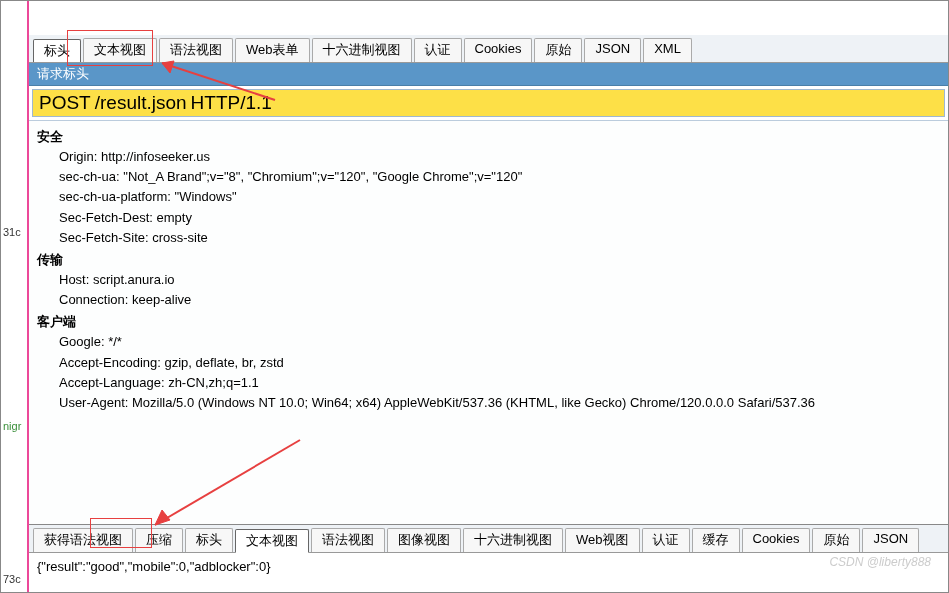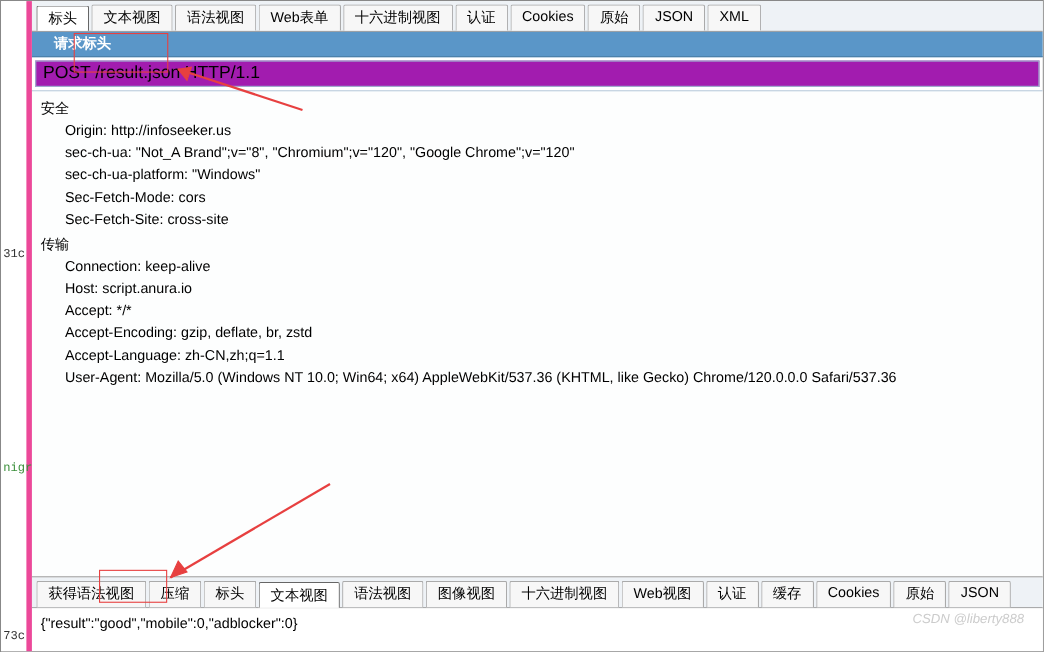--- a/index.html
+++ b/index.html
@@ -37,6 +37,7 @@
     display: flex;
     flex-direction: column;
     overflow: hidden;
+    margin-top: 34px;
   }
   .tabs {
     display: flex;

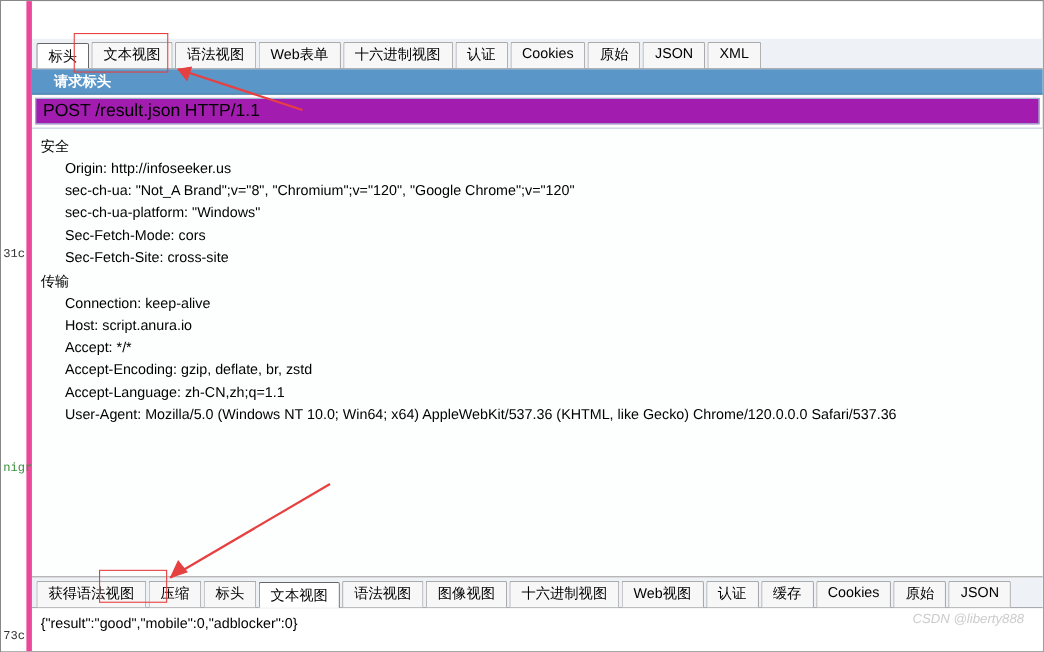--- a/index.html
+++ b/index.html
@@ -69,10 +69,9 @@
   .panel-header {
     background: #5a96c8;
     color: #fff;
-    padding: 2px 20px;
+    padding: 2px 8px;
     font-size: 13px;
     border-bottom: 1px solid #4a7fa8;
-    font-weight: bold;
   }
   .request-line {
     border: 1px solid #9fb8d0;

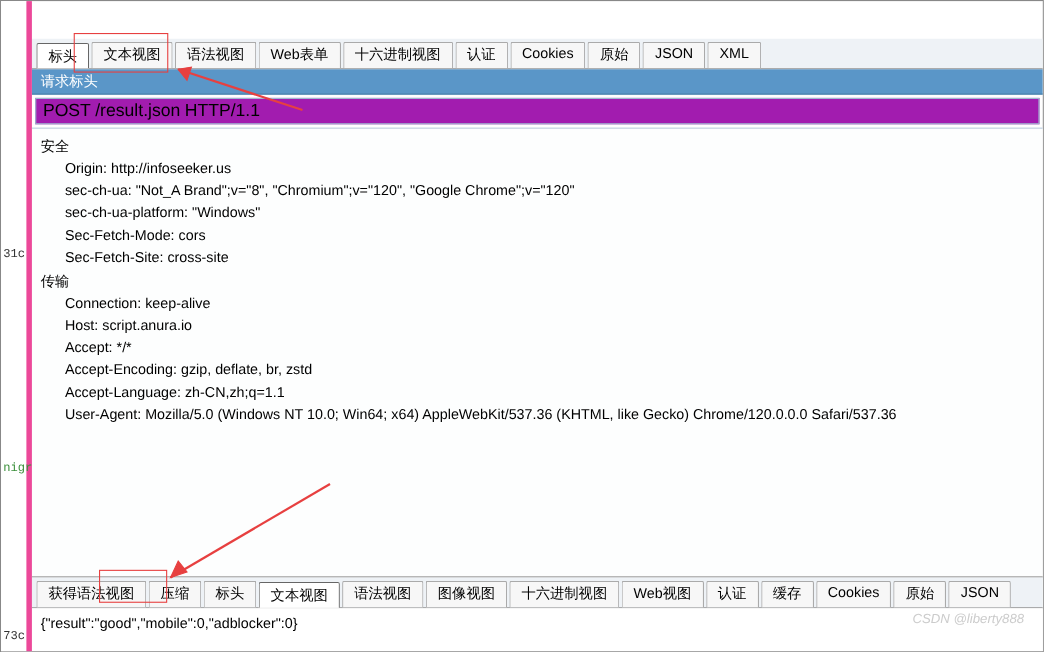--- a/index.html
+++ b/index.html
@@ -77,10 +77,10 @@
     border: 1px solid #9fb8d0;
     margin: 3px;
     padding: 2px 6px;
-    background: #a21caf;
+    background: #fde047;
     display: flex;
     gap: 4px;
-    font-size: 16px;
+    font-size: 19px;
   }
   .headers-scroll {
     flex: 1;

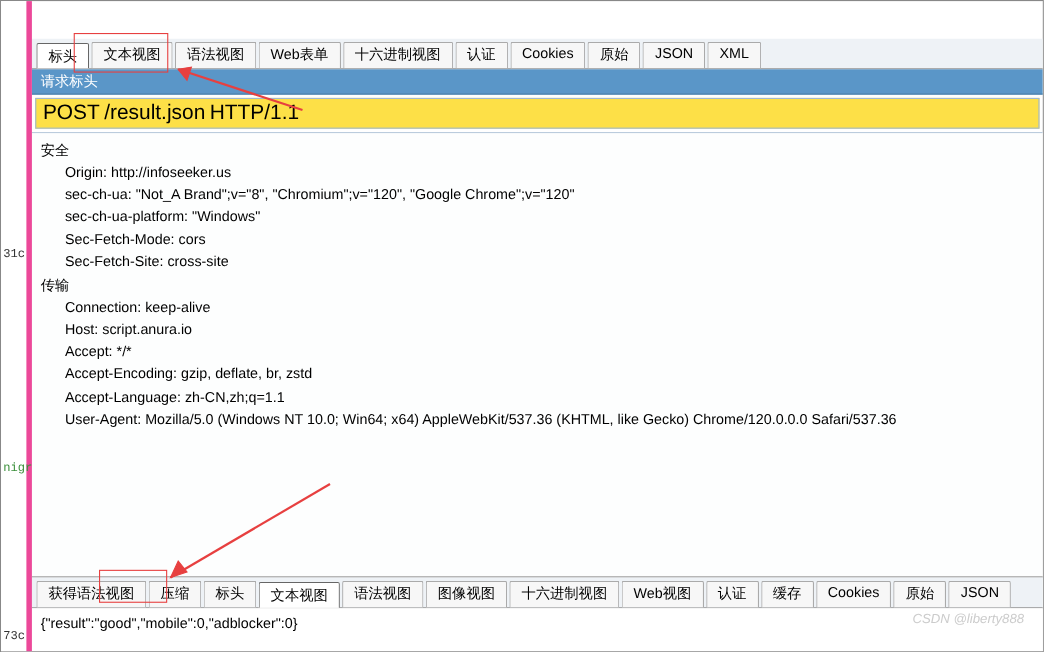--- a/index.html
+++ b/index.html
@@ -92,7 +92,7 @@
     line-height: 1.55;
   }
   .hdr-group {
-    font-weight: normal;
+    font-weight: bold;
     margin-top: 2px;
   }
   .hdr-line {

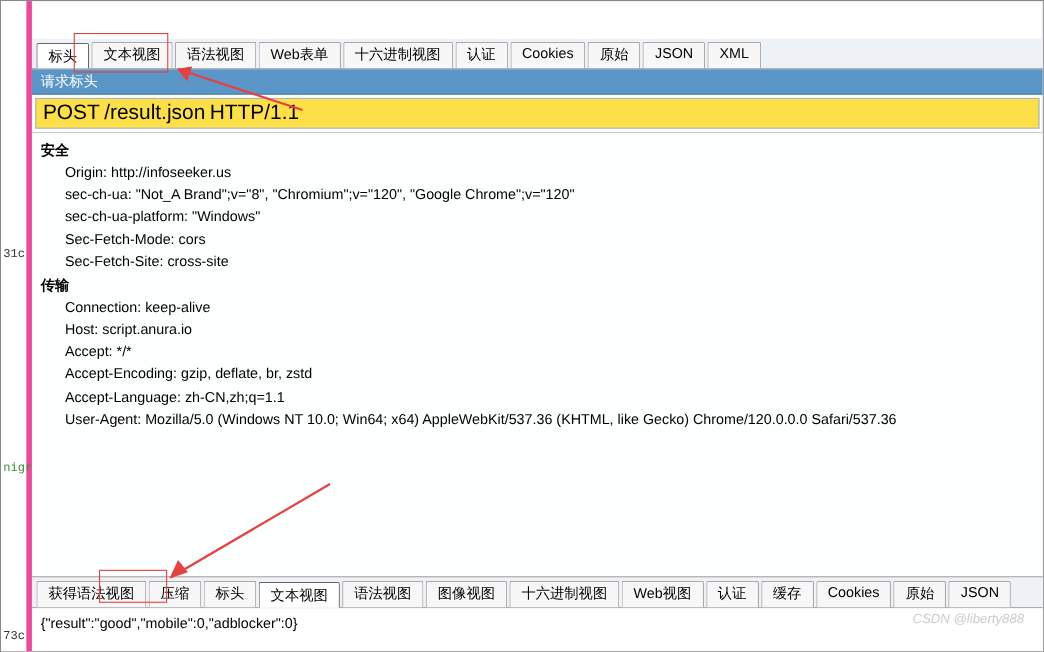--- a/index.html
+++ b/index.html
@@ -180,6 +180,7 @@
       <div class="hdr-line">Origin: http://infoseeker.us</div>
       <div class="hdr-line">sec-ch-ua: "Not_A Brand";v="8", "Chromium";v="120", "Google Chrome";v="120"</div>
       <div class="hdr-line">sec-ch-ua-platform: "Windows"</div>
+      <div class="hdr-line">Sec-Fetch-Dest: empty</div>
       <div class="hdr-line">Sec-Fetch-Mode: cors</div>
       <div class="hdr-line">Sec-Fetch-Site: cross-site</div>
 

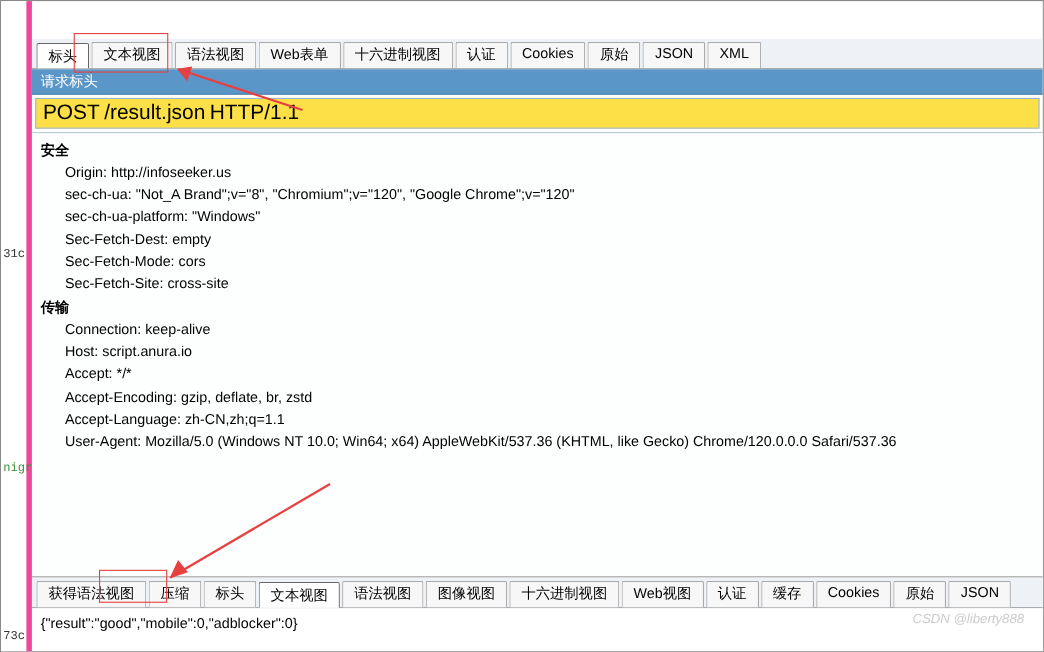--- a/index.html
+++ b/index.html
@@ -20,11 +20,10 @@
   .left-strip {
     width: 28px;
     background: #fff;
-    border-right: 5px solid #ec4899;
+    border-right: 2px solid #ec4899;
     position: relative;
     font-size: 12px;
     color: #333;
-    font-family: Liberation Mono, monospace;
   }
   .left-strip .mark {
     position: absolute;

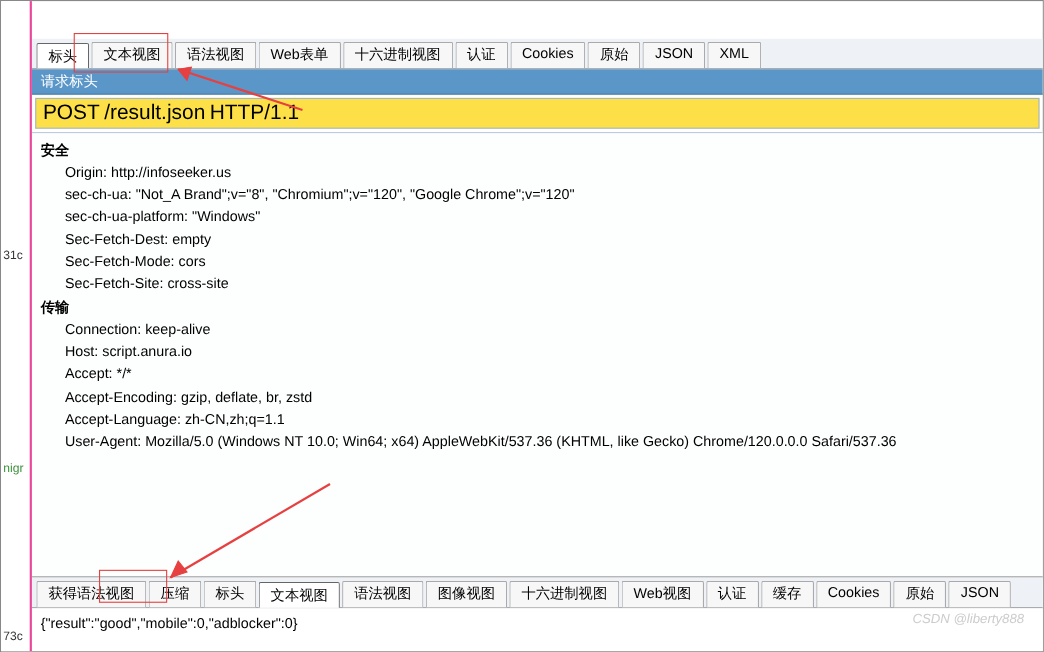--- a/index.html
+++ b/index.html
@@ -180,7 +180,6 @@
       <div class="hdr-line">sec-ch-ua: "Not_A Brand";v="8", "Chromium";v="120", "Google Chrome";v="120"</div>
       <div class="hdr-line">sec-ch-ua-platform: "Windows"</div>
       <div class="hdr-line">Sec-Fetch-Dest: empty</div>
-      <div class="hdr-line">Sec-Fetch-Mode: cors</div>
       <div class="hdr-line">Sec-Fetch-Site: cross-site</div>
 
       <div class="hdr-group">传输</div>

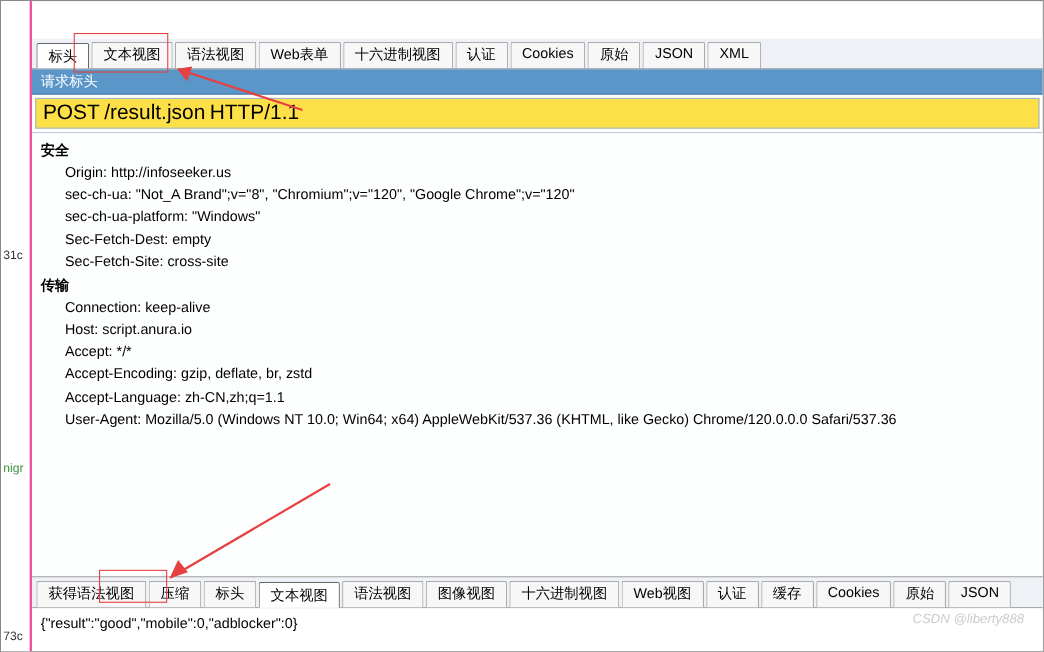--- a/index.html
+++ b/index.html
@@ -183,8 +183,8 @@
       <div class="hdr-line">Sec-Fetch-Site: cross-site</div>
 
       <div class="hdr-group">传输</div>
+      <div class="hdr-line">Host: script.anura.io</div>
       <div class="hdr-line">Connection: keep-alive</div>
-      <div class="hdr-line">Host: script.anura.io</div>
 
       <div class="hdr-line">Accept: */*</div>
       <div class="hdr-line">Accept-Encoding: gzip, deflate, br, zstd</div>

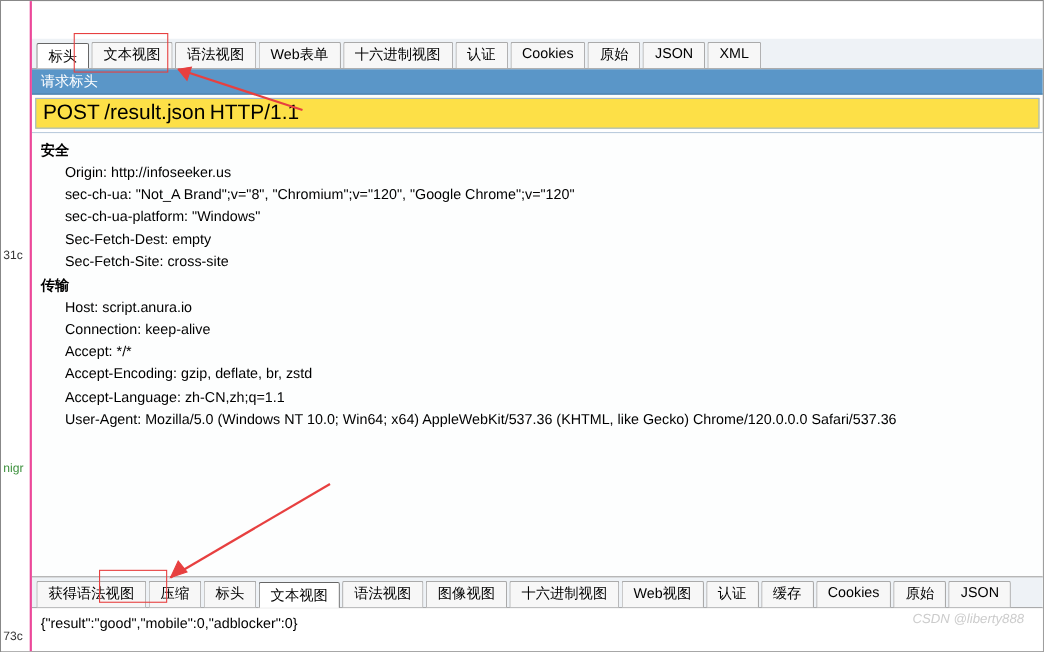--- a/index.html
+++ b/index.html
@@ -186,6 +186,7 @@
       <div class="hdr-line">Host: script.anura.io</div>
       <div class="hdr-line">Connection: keep-alive</div>
 
+      <div class="hdr-group">客户端</div>
       <div class="hdr-line">Accept: */*</div>
       <div class="hdr-line">Accept-Encoding: gzip, deflate, br, zstd</div>
       <div class="hdr-line">Accept-Language: zh-CN,zh;q=1.1</div>

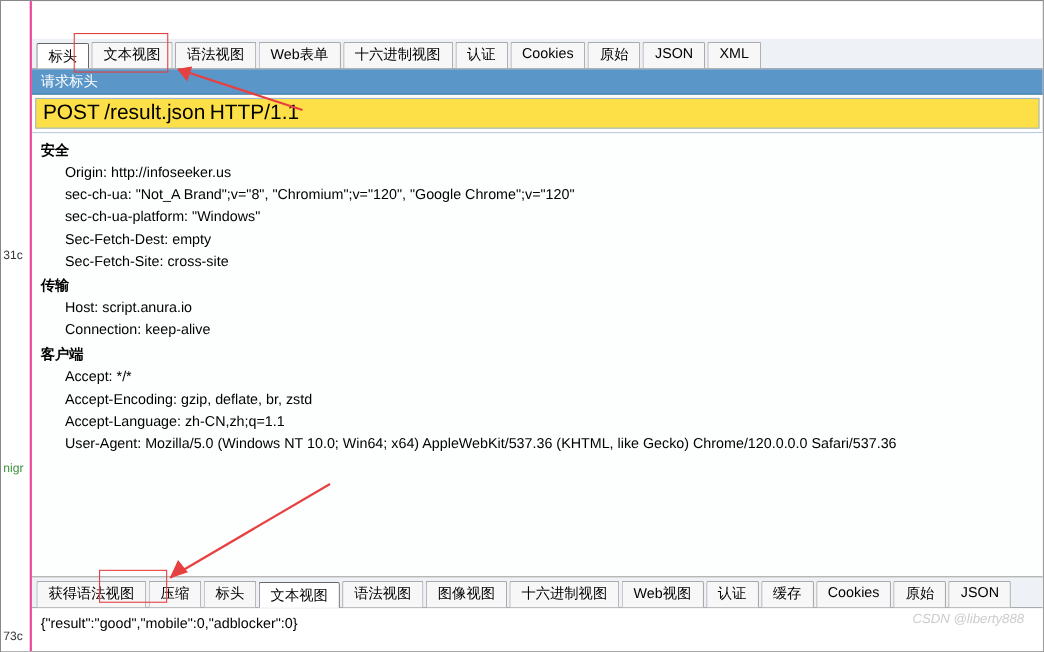--- a/index.html
+++ b/index.html
@@ -187,7 +187,7 @@
       <div class="hdr-line">Connection: keep-alive</div>
 
       <div class="hdr-group">客户端</div>
-      <div class="hdr-line">Accept: */*</div>
+      <div class="hdr-line">Google: */*</div>
       <div class="hdr-line">Accept-Encoding: gzip, deflate, br, zstd</div>
       <div class="hdr-line">Accept-Language: zh-CN,zh;q=1.1</div>
       <div class="hdr-line">User-Agent: Mozilla/5.0 (Windows NT 10.0; Win64; x64) AppleWebKit/537.36 (KHTML, like Gecko) Chrome/120.0.0.0 Safari/537.36</div>

